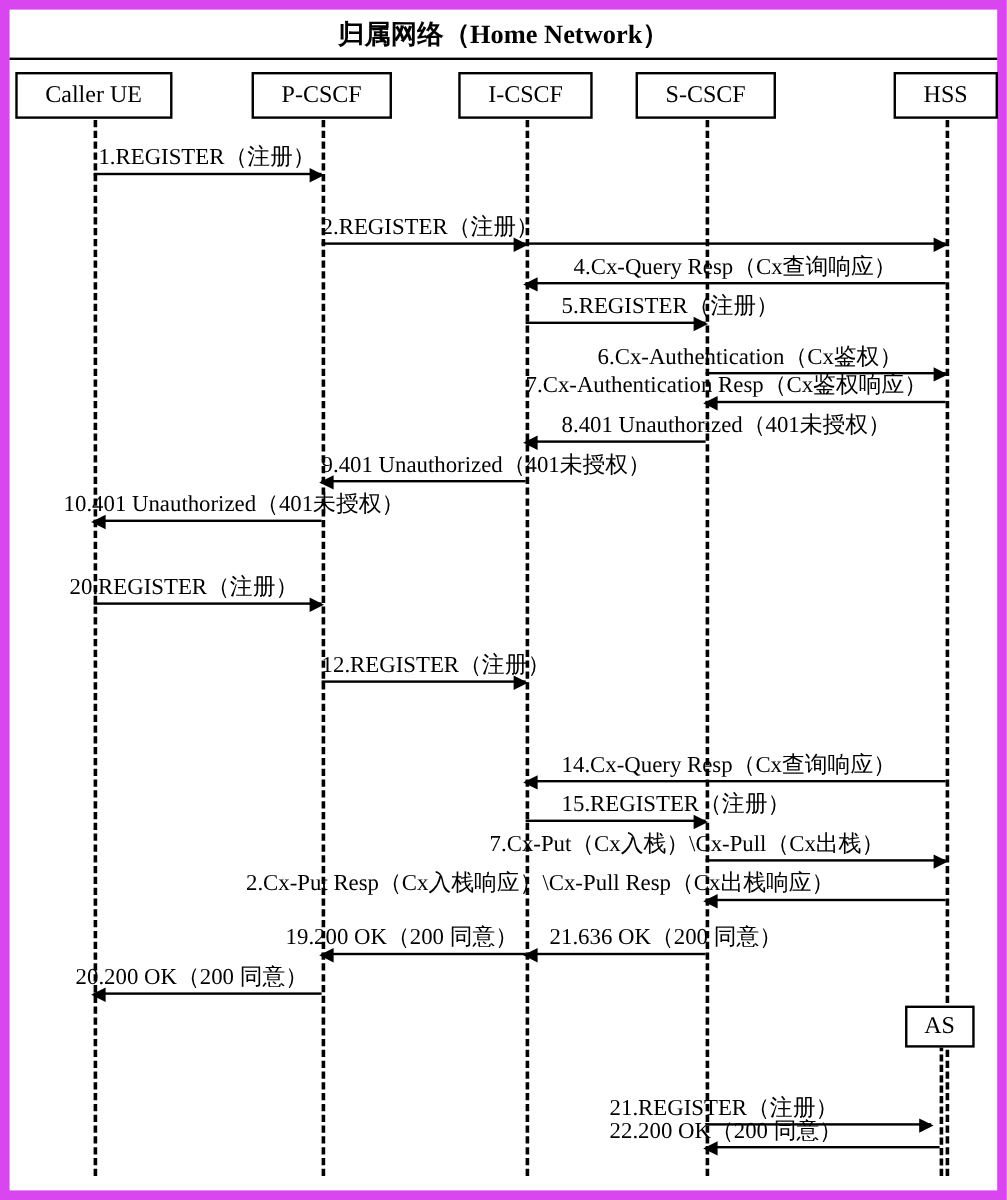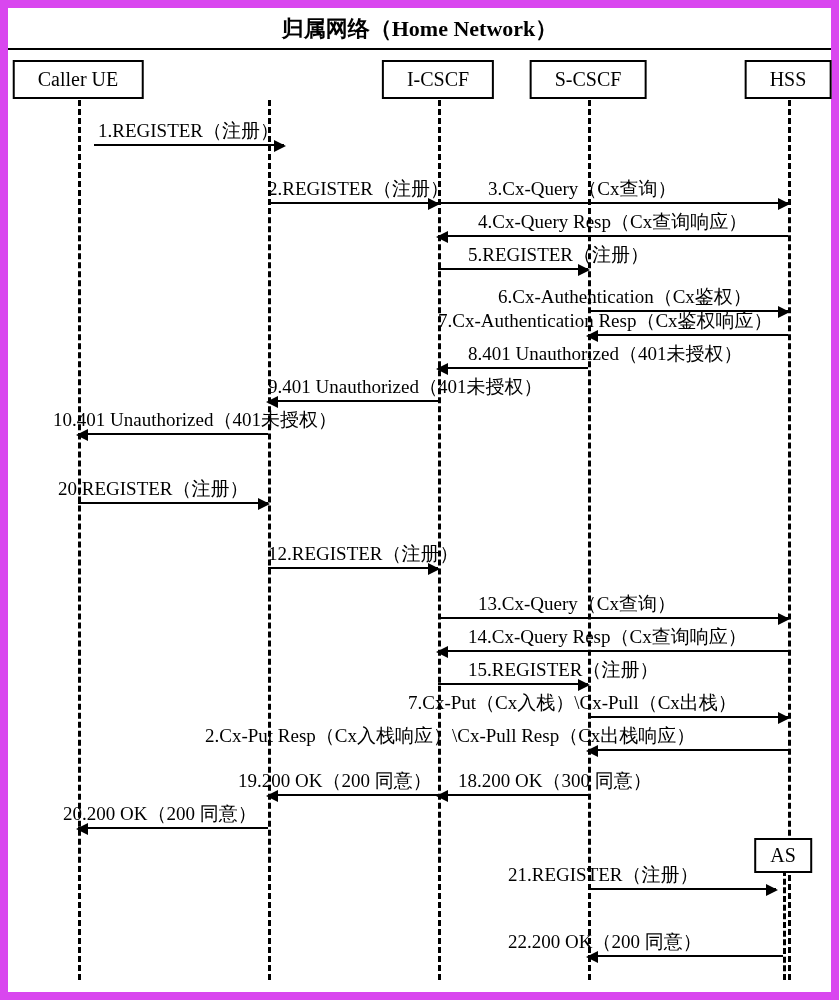--- a/index.html
+++ b/index.html
@@ -92,6 +92,7 @@
     <div class="actor-box" style="left:70px"><span>Caller UE</span></div>
     <div class="lifeline" style="left:70px"></div>
 
+    <div class="actor-box" style="left:260px"><span>P-CSCF</span></div>
     <div class="lifeline" style="left:260px"></div>
 
     <div class="actor-box" style="left:430px"><span>I-CSCF</span></div>

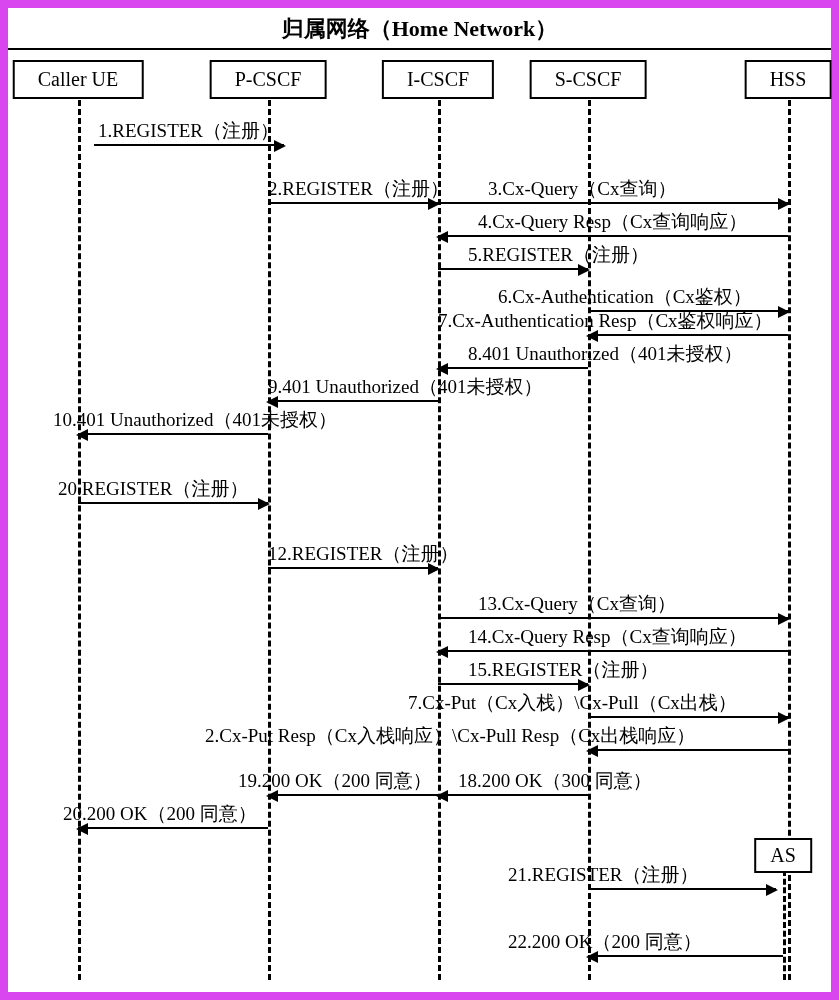--- a/index.html
+++ b/index.html
@@ -104,7 +104,7 @@
     <div class="actor-box" style="left:780px"><span>HSS</span></div>
     <div class="lifeline" style="left:780px"></div>
 
-    <div class="msg" style="left:86px; width:190px; top:72px">
+    <div class="msg" style="left:70px; width:190px; top:72px">
       <div class="label" style="left:4px">1.REGISTER（注册）</div>
       <div class="line" style="left:0; right:0"></div>
       <div class="arrowhead right" style="right:-2px"></div>

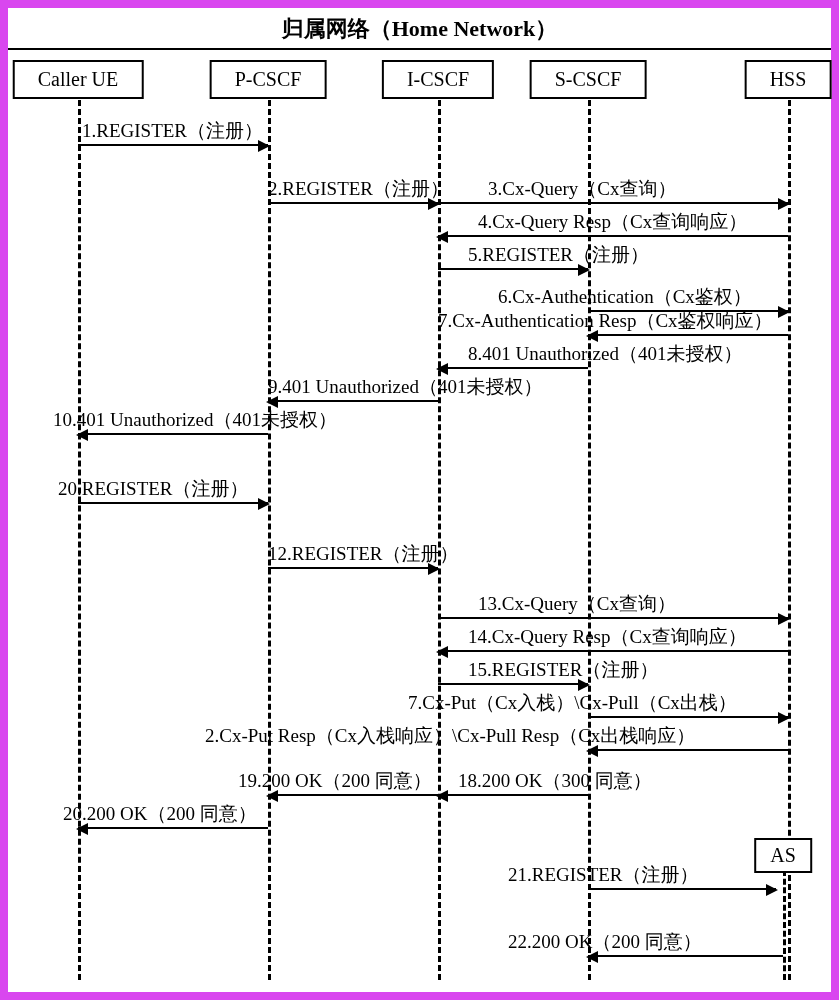--- a/index.html
+++ b/index.html
@@ -116,7 +116,6 @@
       <div class="arrowhead right" style="right:-2px"></div>
     </div>
     <div class="msg" style="left:430px; width:350px; top:130px">
-      <div class="label" style="left:50px">3.Cx-Query（Cx查询）</div>
       <div class="line" style="left:0; right:0"></div>
       <div class="arrowhead right" style="right:-2px"></div>
     </div>

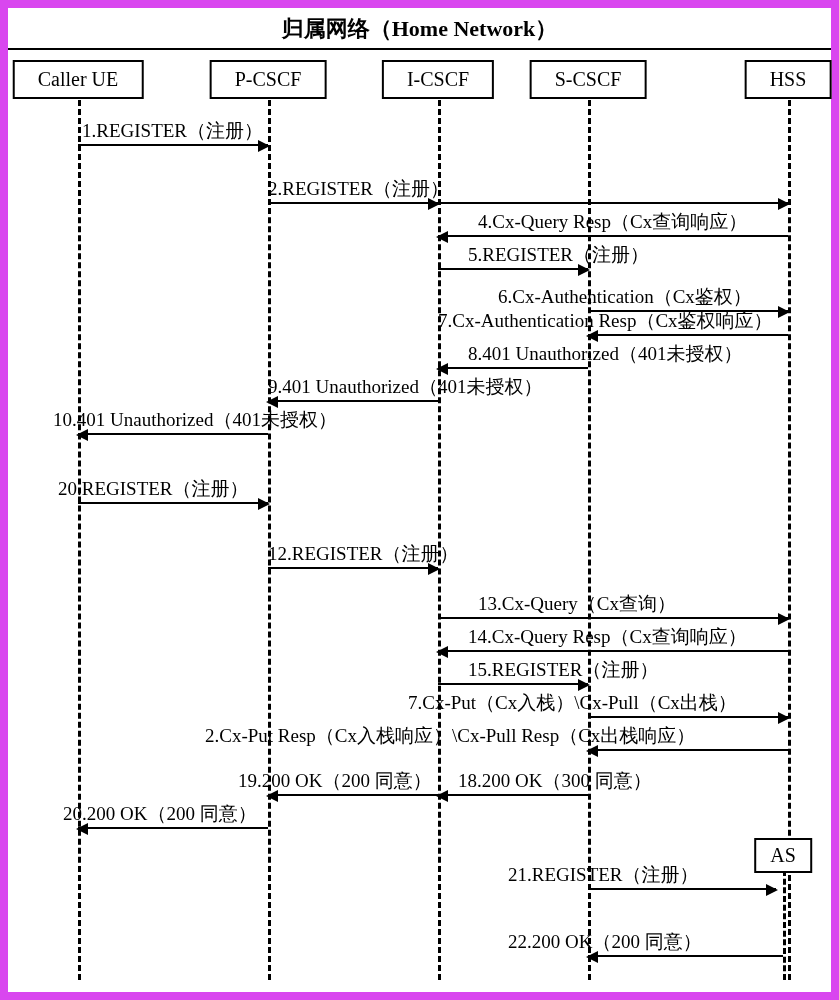--- a/index.html
+++ b/index.html
@@ -174,11 +174,6 @@
       <div class="arrowhead right" style="right:-2px"></div>
     </div>
 
-    <div class="msg" style="left:430px; width:350px; top:545px">
-      <div class="label" style="left:40px">13.Cx-Query（Cx查询）</div>
-      <div class="line" style="left:0; right:0"></div>
-      <div class="arrowhead right" style="right:-2px"></div>
-    </div>
 
     <div class="msg" style="left:430px; width:350px; top:578px">
       <div class="label" style="left:30px">14.Cx-Query Resp（Cx查询响应）</div>

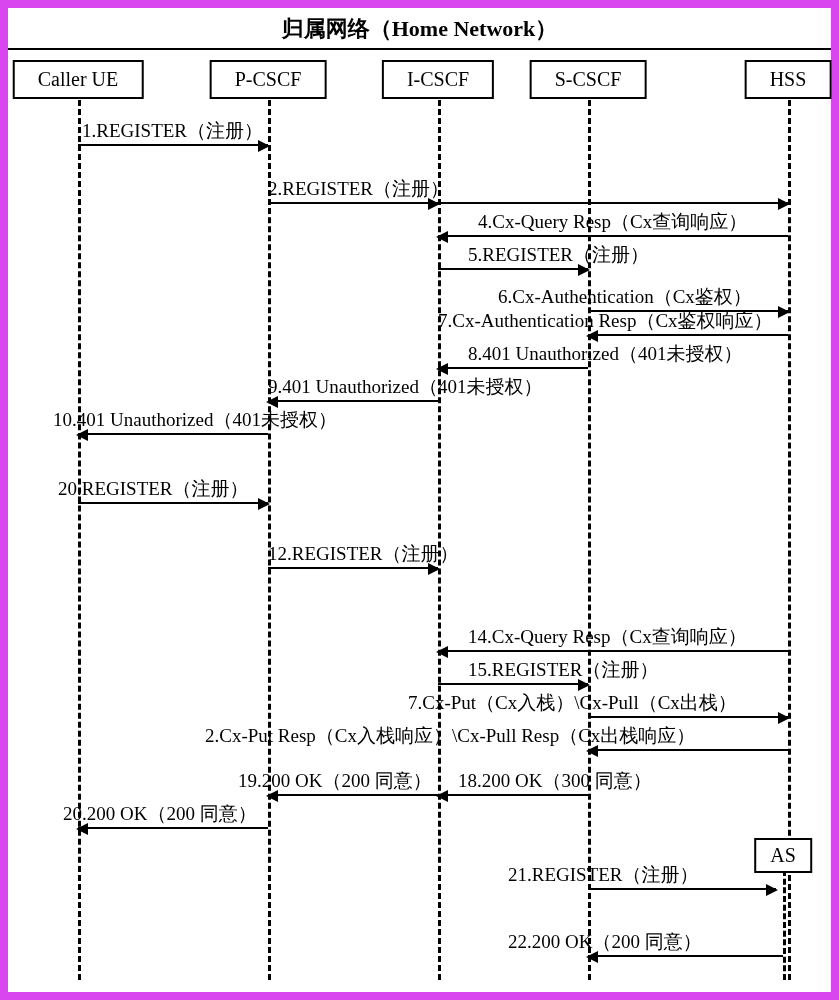--- a/index.html
+++ b/index.html
@@ -205,7 +205,7 @@
       <div class="arrowhead left" style="left:-2px"></div>
     </div>
     <div class="msg" style="left:430px; width:150px; top:722px">
-      <div class="label" style="left:20px">18.200 OK（300 同意）</div>
+      <div class="label" style="left:20px">21.636 OK（200 同意）</div>
       <div class="line" style="left:0; right:0"></div>
       <div class="arrowhead left" style="left:-2px"></div>
     </div>

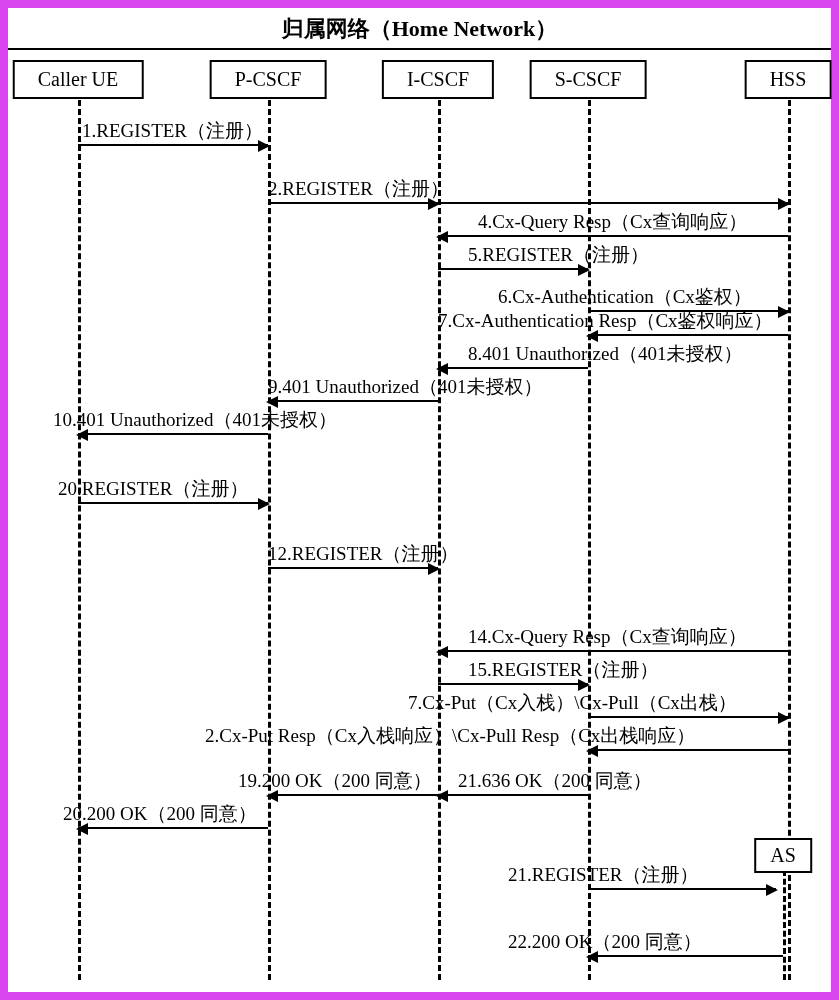--- a/index.html
+++ b/index.html
@@ -221,7 +221,7 @@
     </div>
     <div class="lifeline" style="left:775px; top:820px"></div>
 
-    <div class="msg" style="left:580px; width:188px; top:816px">
+    <div class="msg" style="left:580px; width:188px; top:864px">
       <div class="label" style="left:-80px">21.REGISTER（注册）</div>
       <div class="line" style="left:0; right:0"></div>
       <div class="arrowhead right" style="right:-2px"></div>

